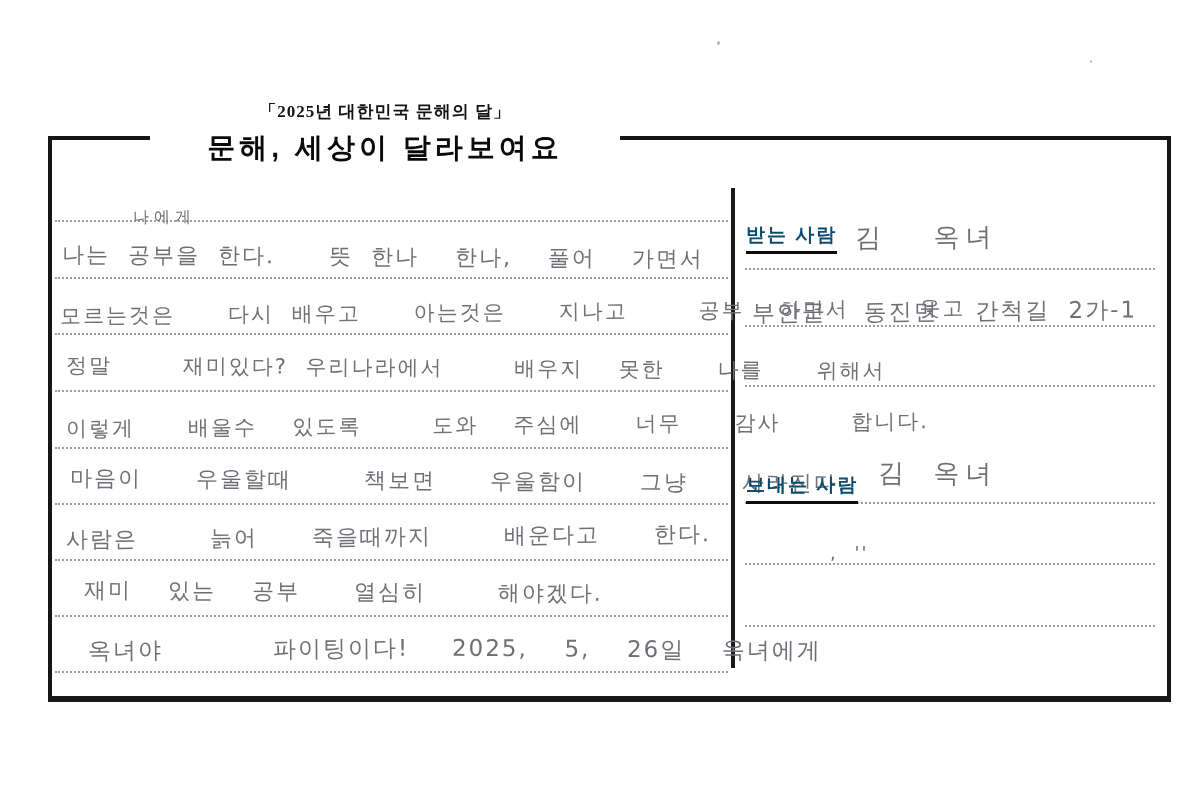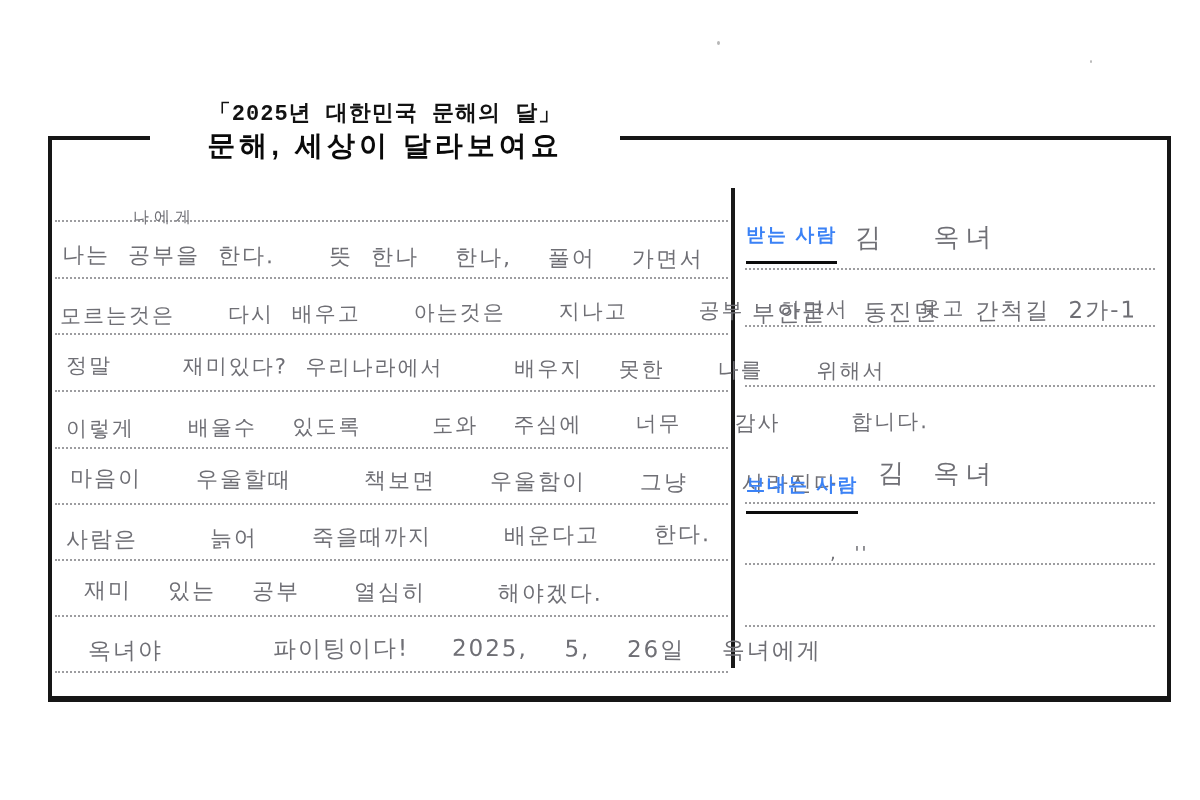--- a/index.html
+++ b/index.html
@@ -13,8 +13,8 @@
     background:#ffffff;z-index:3;padding-bottom:4px;
   }
   .title-small{
-    font-size:22px;font-weight:bold;color:#121212;letter-spacing:1px;line-height:1.2;
-    font-family:Liberation Mono, monospace;
+    font-size:17px;font-weight:bold;color:#121212;letter-spacing:1px;line-height:1.2;
+    font-family:Liberation Serif, serif;
   }
   .title-main{
     font-size:28px;font-weight:bold;color:#0a0a0a;letter-spacing:4px;line-height:1.15;

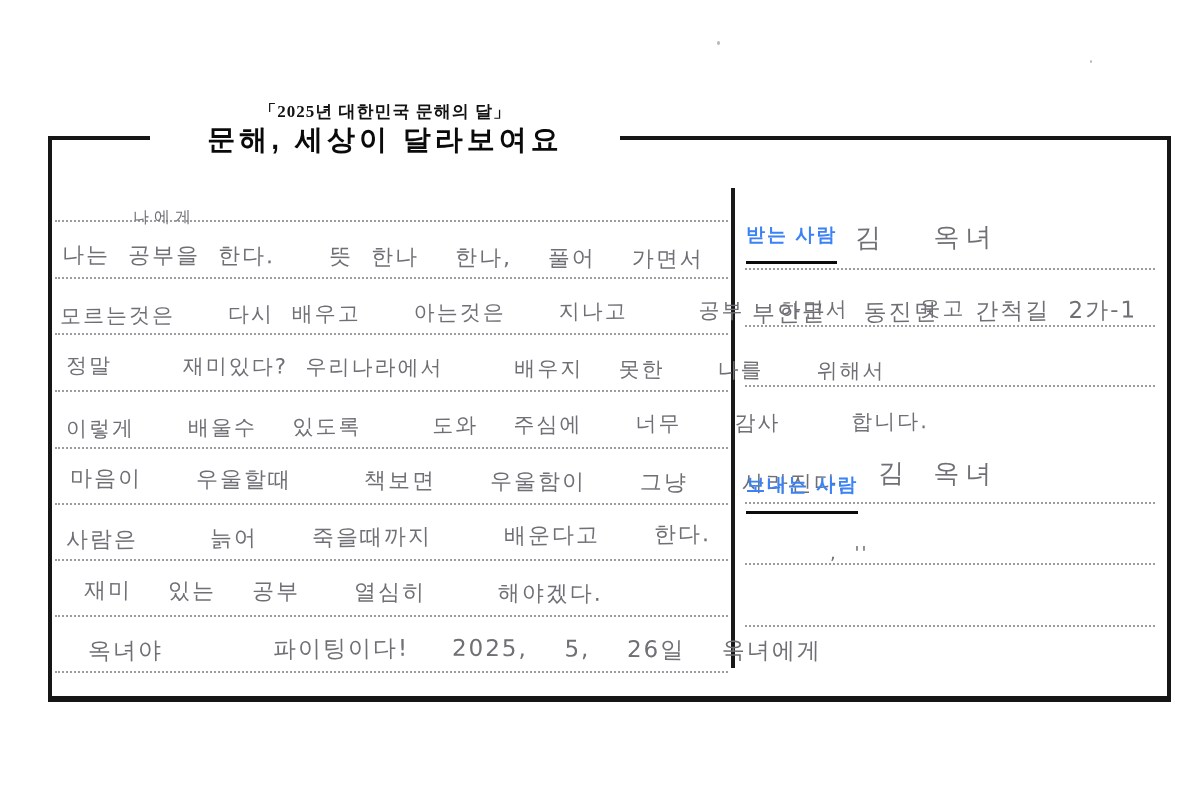--- a/index.html
+++ b/index.html
@@ -18,7 +18,7 @@
   }
   .title-main{
     font-size:28px;font-weight:bold;color:#0a0a0a;letter-spacing:4px;line-height:1.15;
-    margin-top:2px;font-family:"Liberation Sans","DejaVu Sans",sans-serif;
+    margin-top:10px;font-family:"Liberation Sans","DejaVu Sans",sans-serif;
   }
   
   .card{

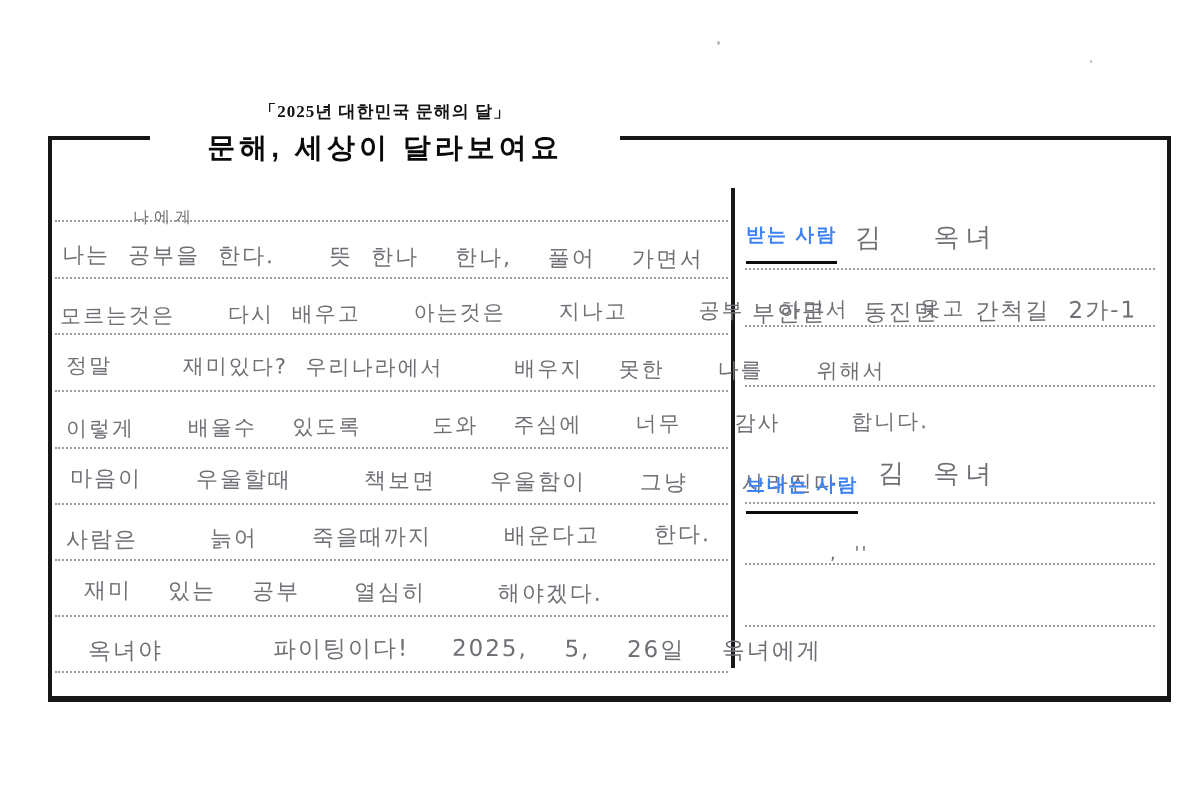--- a/index.html
+++ b/index.html
@@ -43,8 +43,8 @@
   .hand-big{font-size:26px;letter-spacing:6px;}
   
   .field-label{
-    position:absolute;z-index:2;font-weight:bold;font-size:19px;color:#3b82f6;
-    letter-spacing:2px;border-bottom:3px solid #0c0c0c;padding-bottom:13px;
+    position:absolute;z-index:2;font-weight:bold;font-size:19px;color:#0c4a6e;
+    letter-spacing:2px;border-bottom:3px solid #0c0c0c;padding-bottom:3px;
     font-family:"Liberation Sans","DejaVu Sans",sans-serif;
   }
   .speck{position:absolute;background:#b7b7b7;border-radius:50%;z-index:0;}

